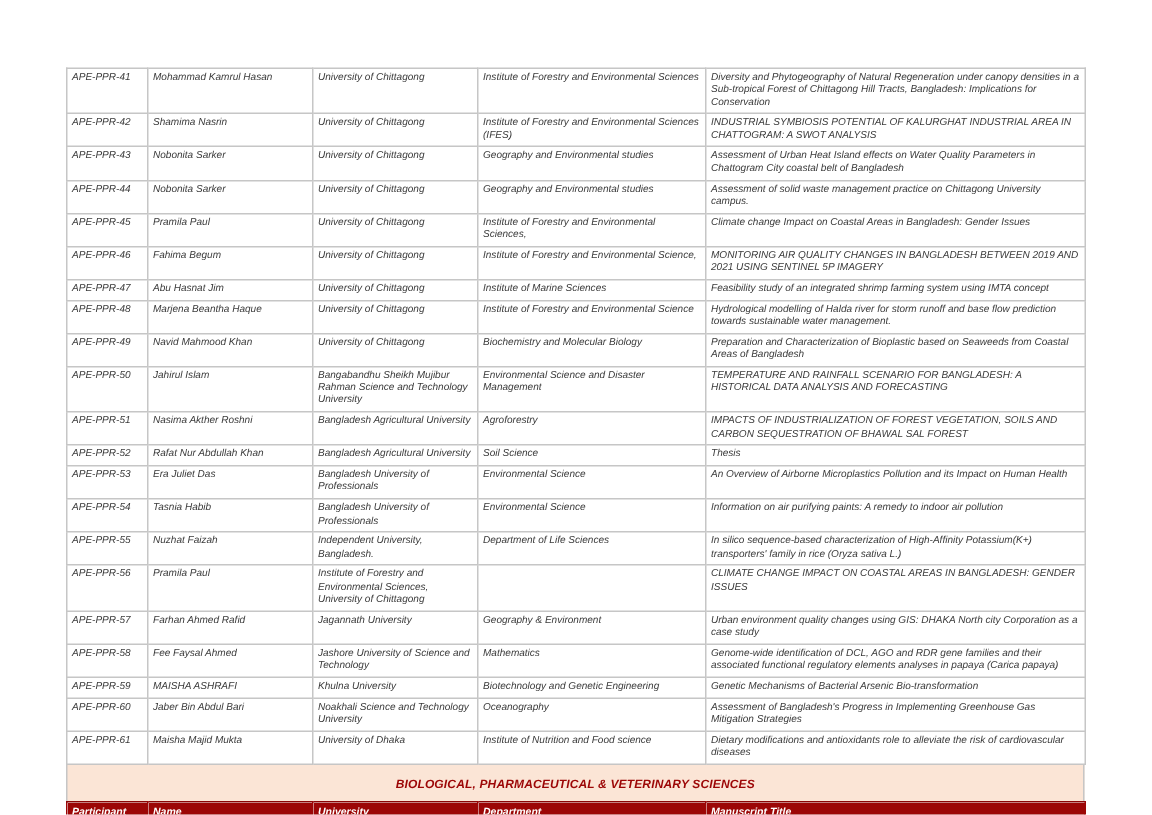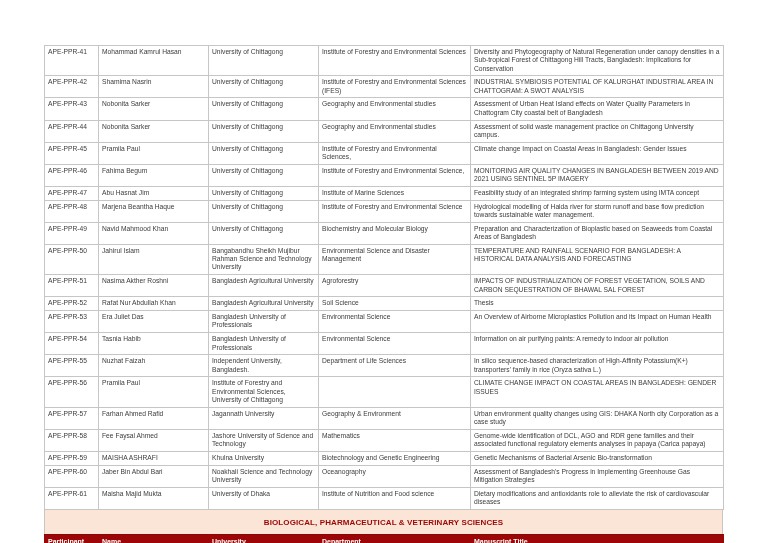--- a/index.html
+++ b/index.html
@@ -8,7 +8,7 @@
     font-family:"Liberation Sans","DejaVu Sans",sans-serif;
     -webkit-font-smoothing:antialiased;
   }
-  .page{position:relative;width:768px;height:459px;background:#ffffff;}
+  .page{position:relative;width:768px;height:459px;background:#ffffff;font-style:italic;}
   .doc{position:absolute;left:44px;top:45px;width:679px;}
   table.grid{border-collapse:collapse;table-layout:fixed;width:679px;}
   table.grid td, table.grid th{

